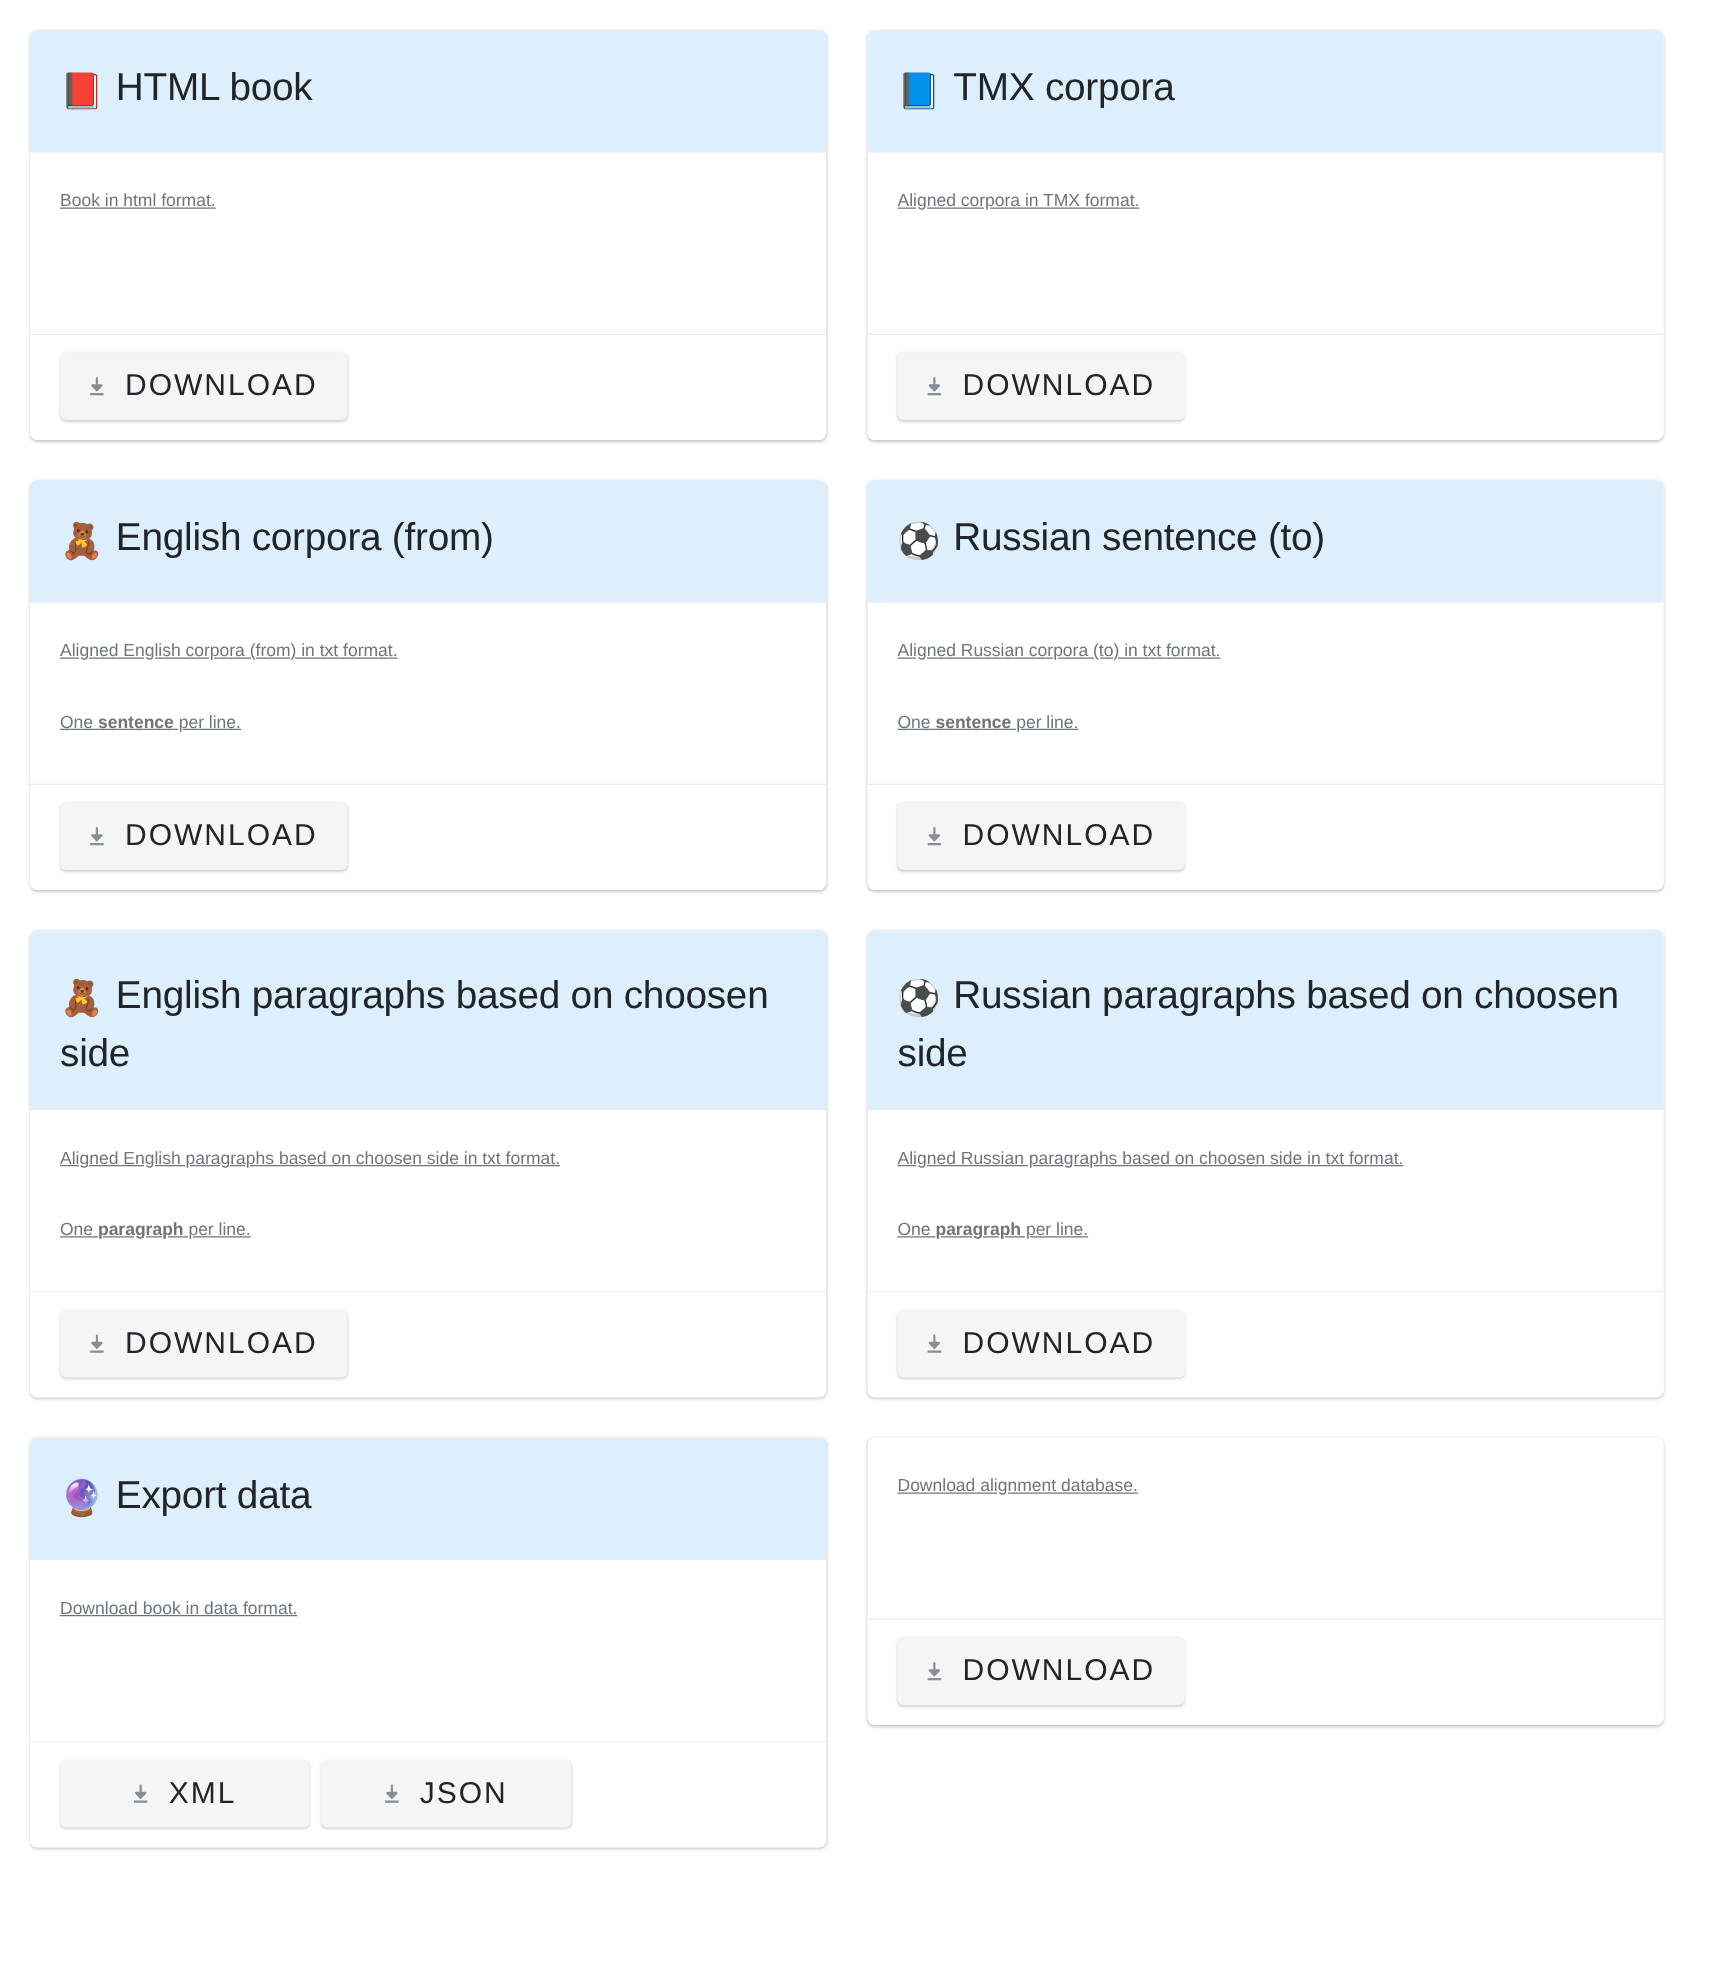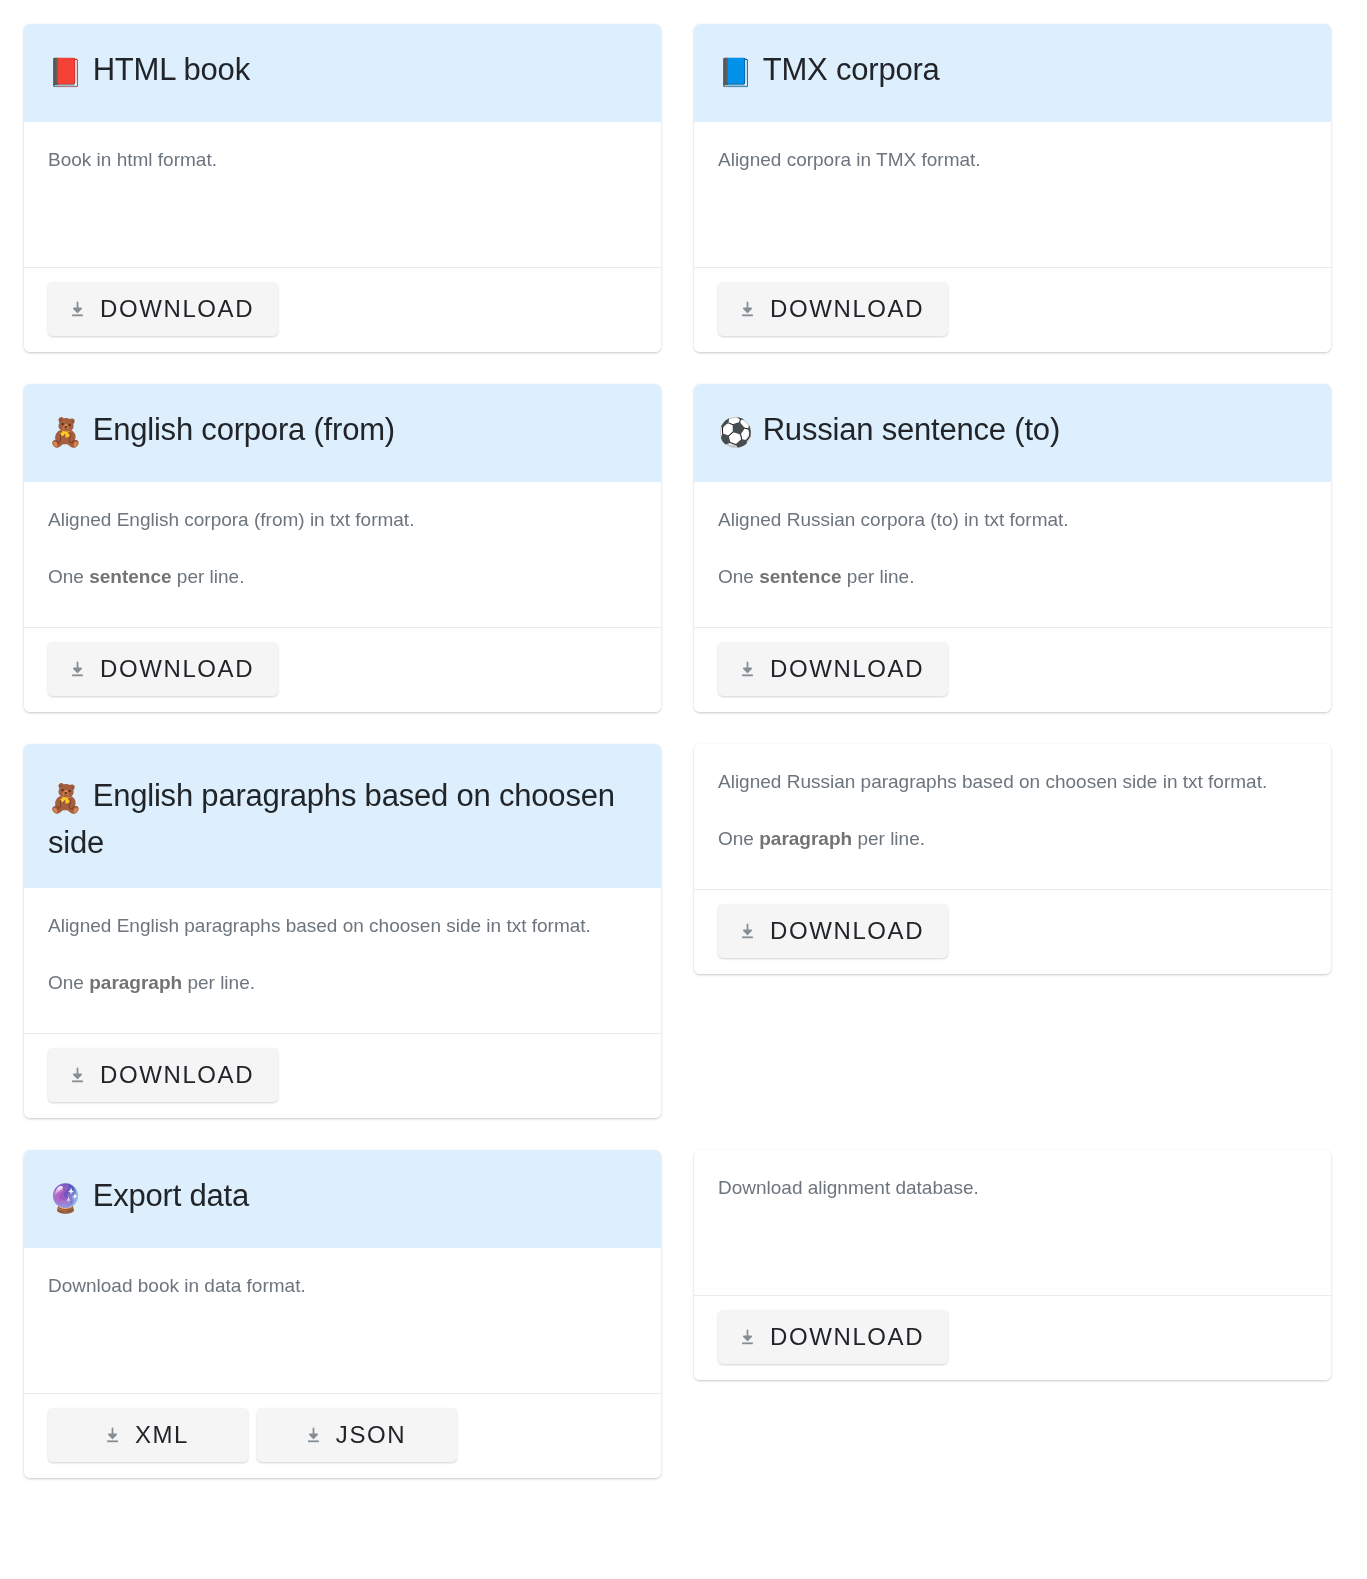--- a/index.html
+++ b/index.html
@@ -66,9 +66,10 @@
   }
   .card-body p {
     margin: 0 0 0 0;
-    font-size: 19px;
+    font-size: 14px;
     line-height: 28px;
     color: #6c757d;
+    text-decoration: underline;
   }
   .card-body p + p { margin-top: 29px; }
   .card-body b { font-weight: 700; color: #737373; }

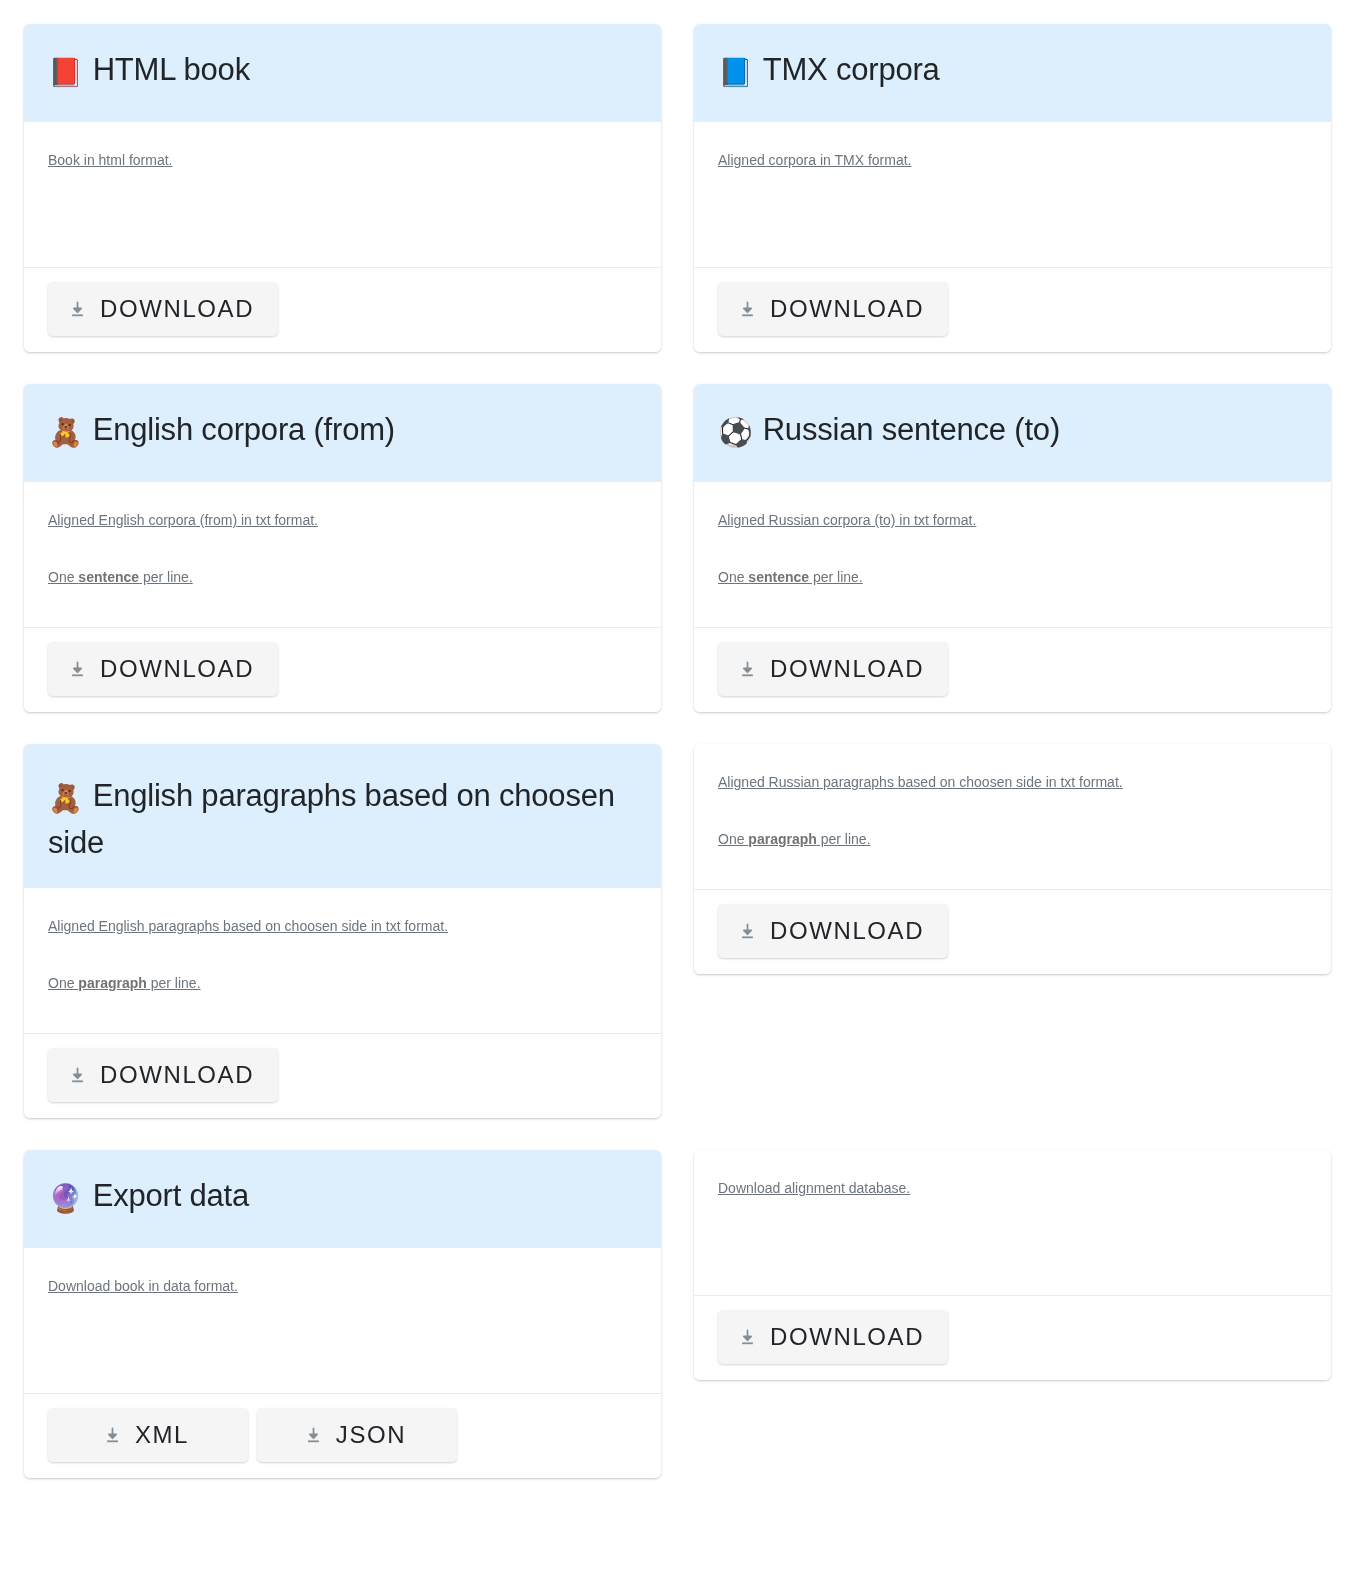--- a/index.html
+++ b/index.html
@@ -208,6 +208,9 @@
       </div>
     </div>
     <div class="card">
+      <div class="card-header tall">
+        <h2 class="card-title"><span class="title-icon">⚽</span><span>Russian paragraphs based on choosen side</span></h2>
+      </div>
       <div class="card-body">
         <p><span>Aligned Russian paragraphs based on choosen side in txt format.</span></p>
         <p><span>One </span><b>paragraph</b><span> per line.</span></p>

